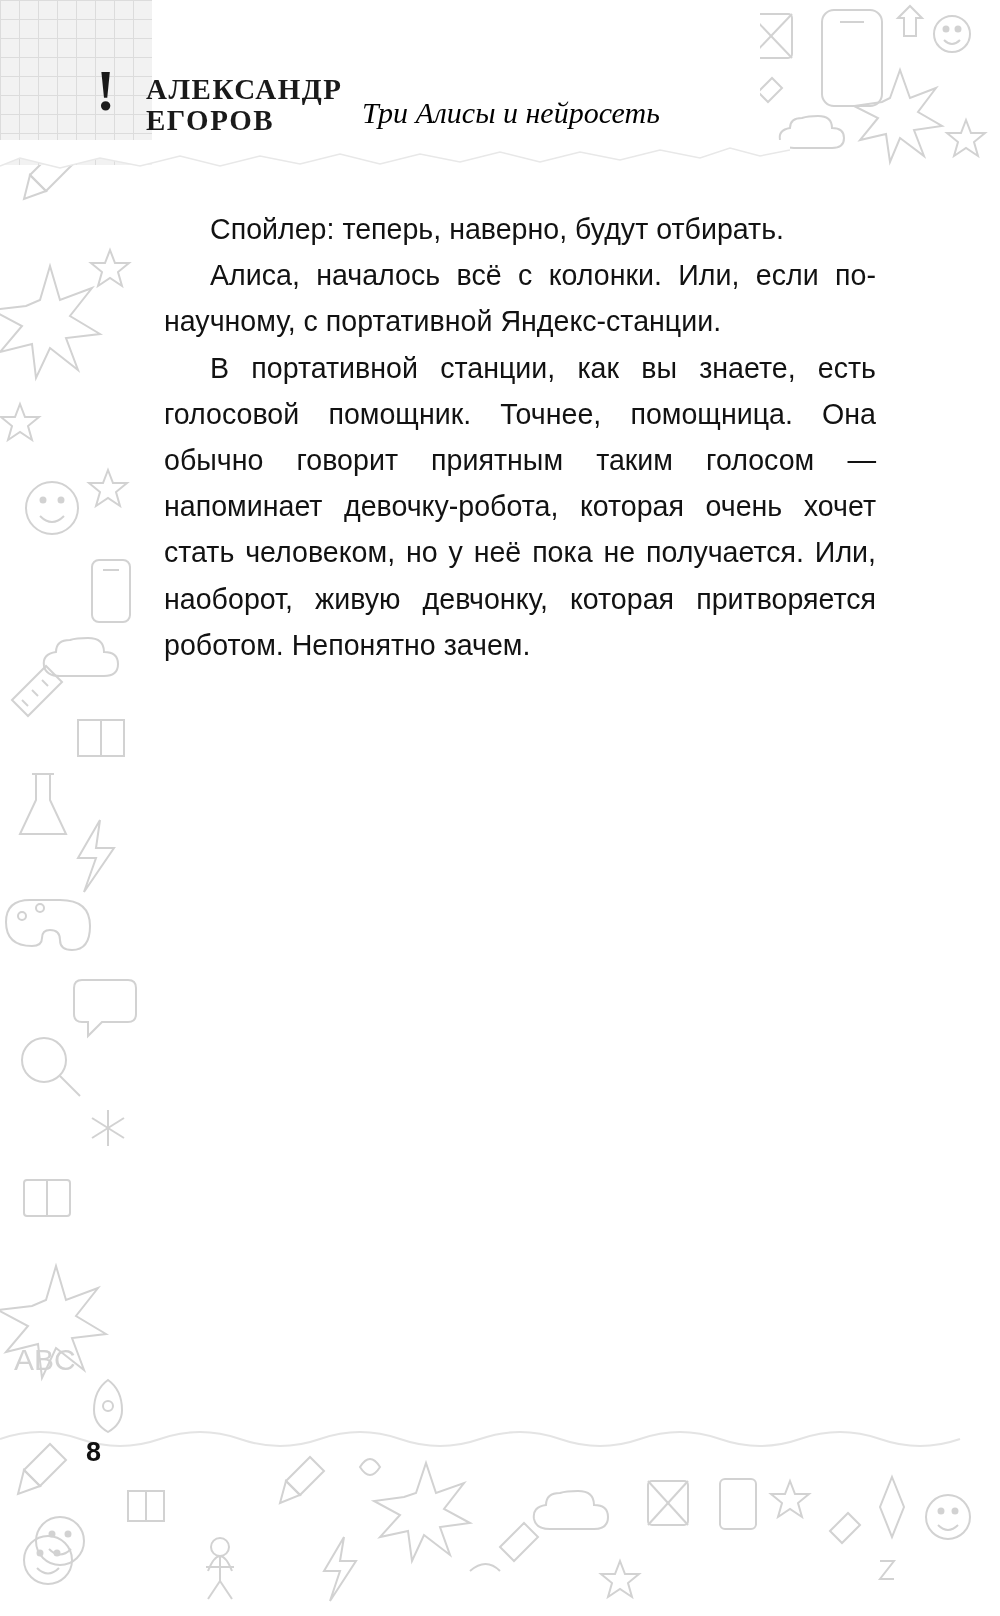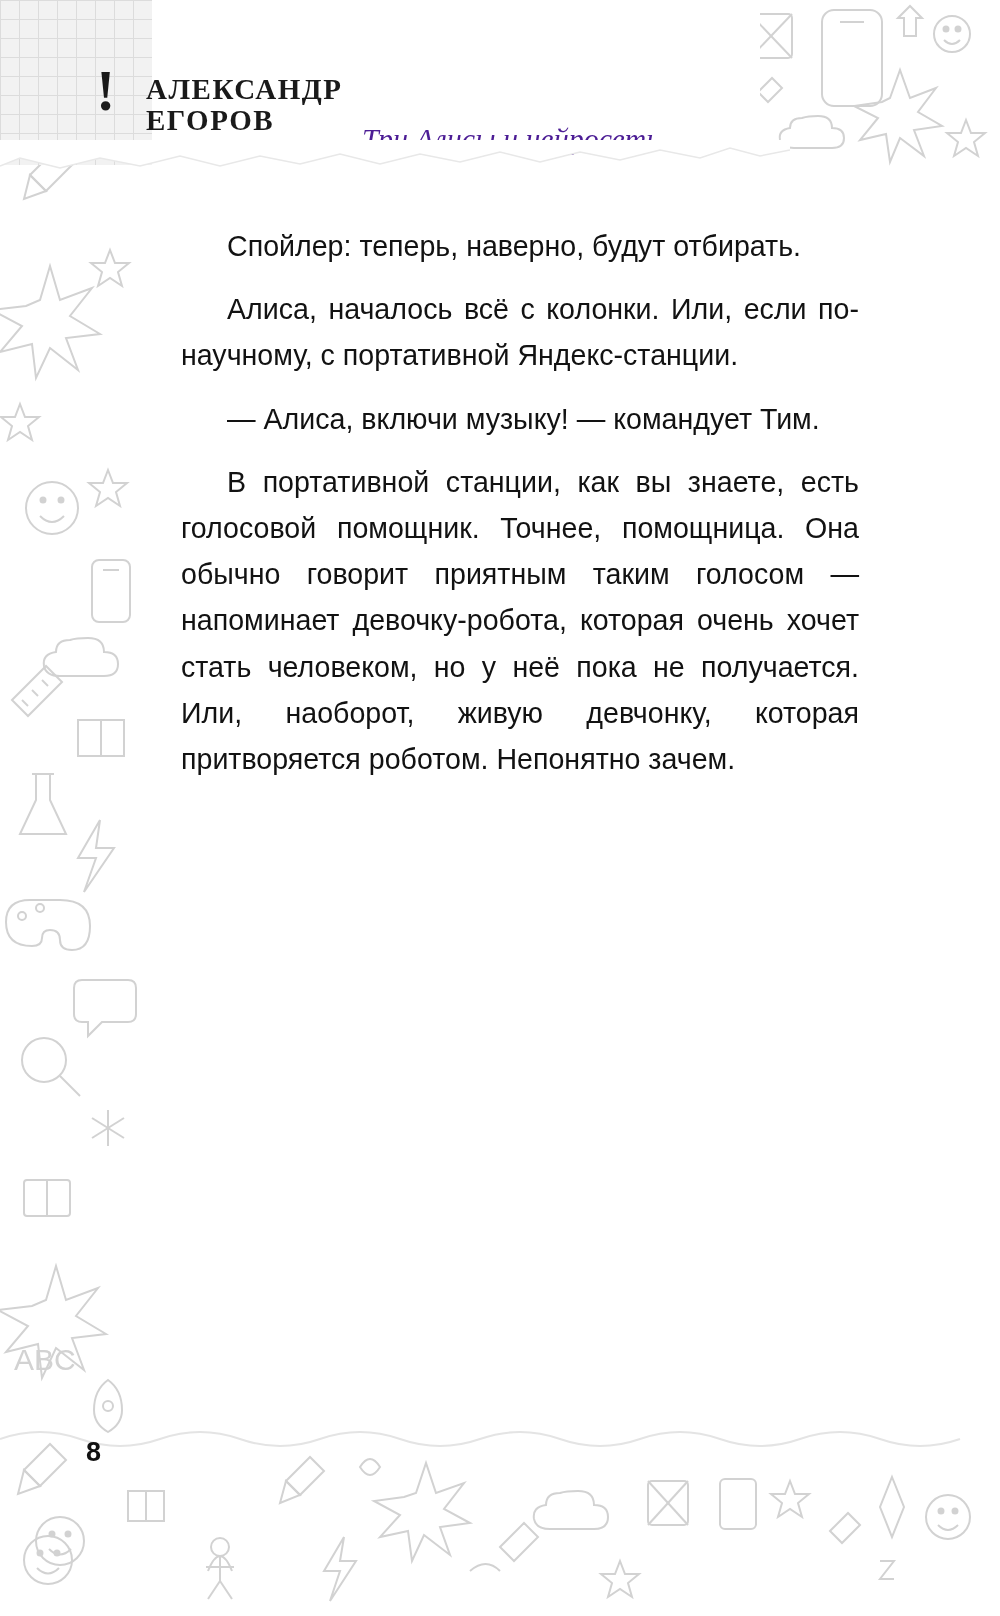--- a/index.html
+++ b/index.html
@@ -102,9 +102,8 @@
     font-family: "Liberation Serif", serif;
     font-style: italic;
     font-size: 30px;
-    color: #4c1d95;
+    color: #000000;
     white-space: nowrap;
-    margin-top: 26px;
   }
 
   

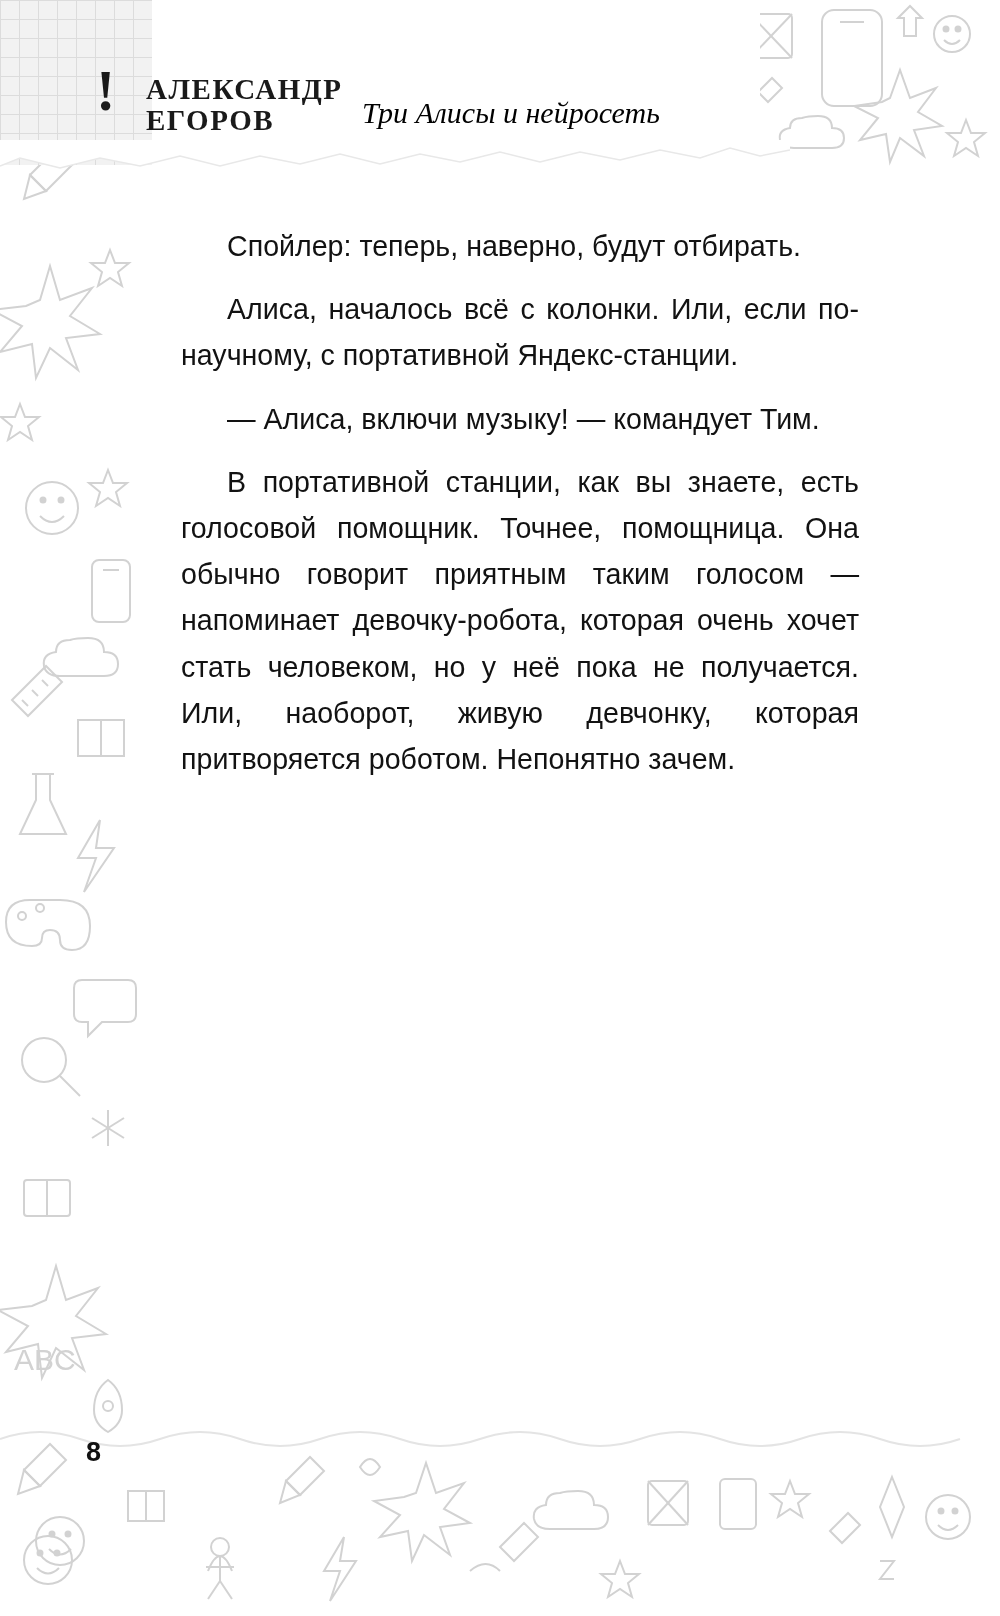--- a/index.html
+++ b/index.html
@@ -130,7 +130,7 @@
     hyphens: manual;
   }
   .textblock p {
-    margin: 17px;
+    margin: 0;
     text-indent: 46px;
   }
 

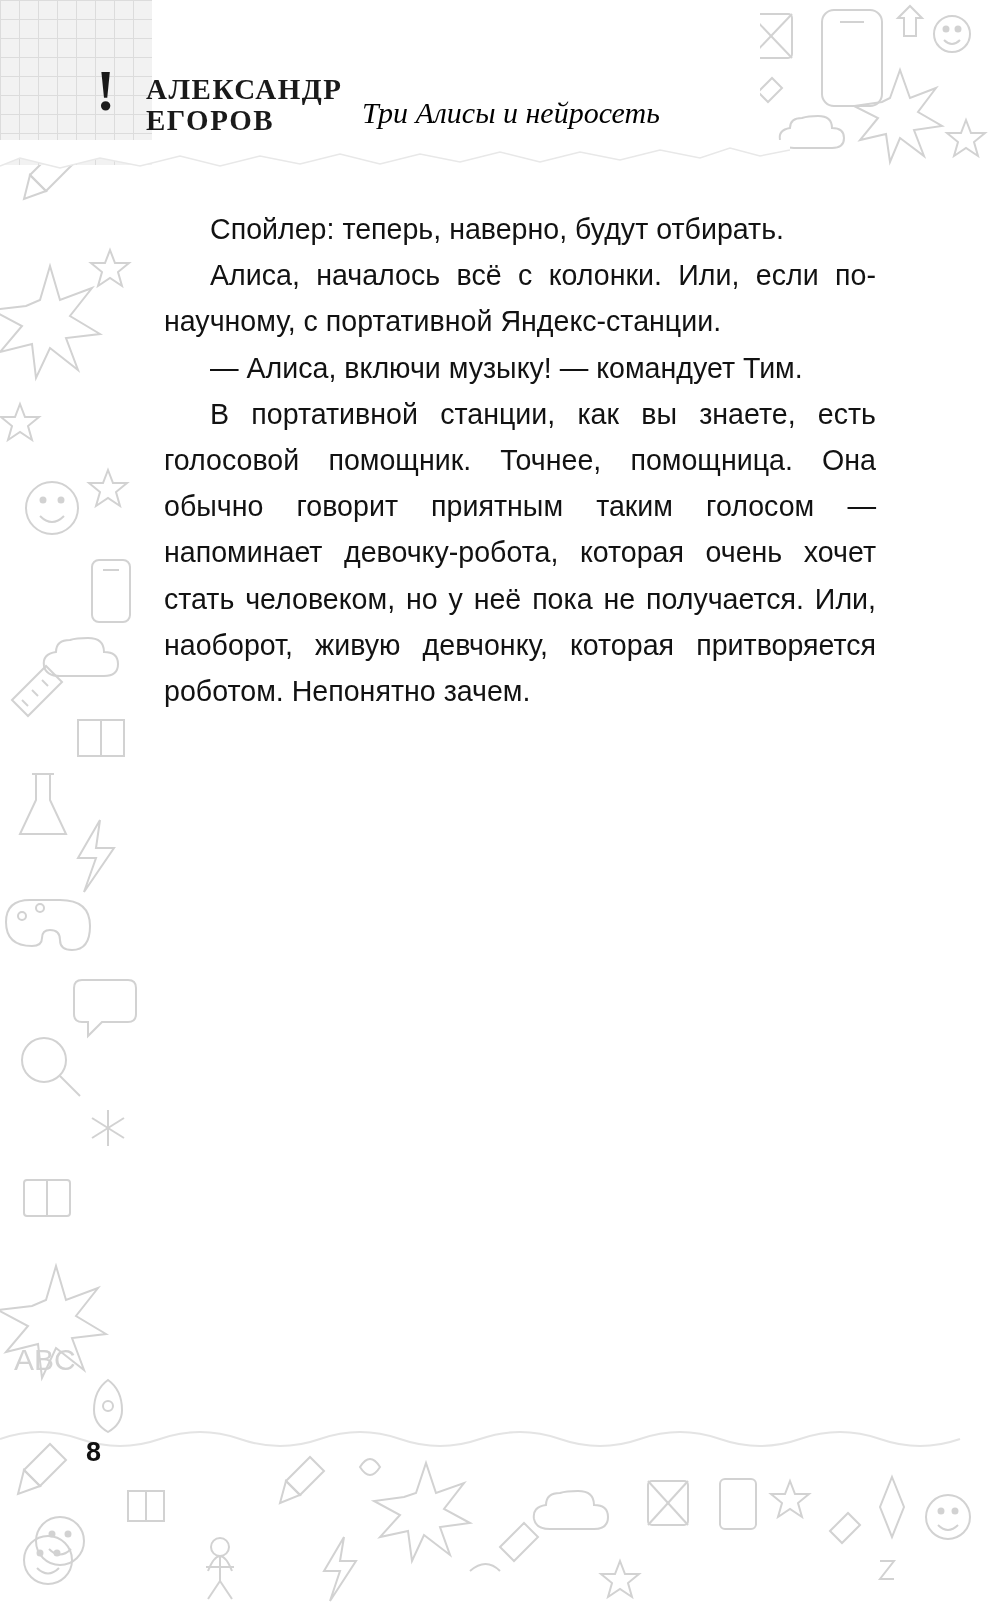--- a/index.html
+++ b/index.html
@@ -303,7 +303,6 @@
   <div class="textblock">
     <p>Спойлер: теперь, наверно, будут отби­рать.</p>
     <p>Алиса, началось всё с колонки. Или, если по-научному, с портативной Яндекс-станции.</p>
-    <p>— Алиса, включи музыку! — командует Тим.</p>
     <p>В портативной станции, как вы знаете, есть голосовой помощник. Точнее, помощ­ница. Она обычно говорит приятным таким голосом — напоминает девочку-робота, кото­рая очень хочет стать человеком, но у неё пока не получается. Или, наоборот, живую девчонку, которая притворяется роботом. Непонятно зачем.</p>
   </div>
 

